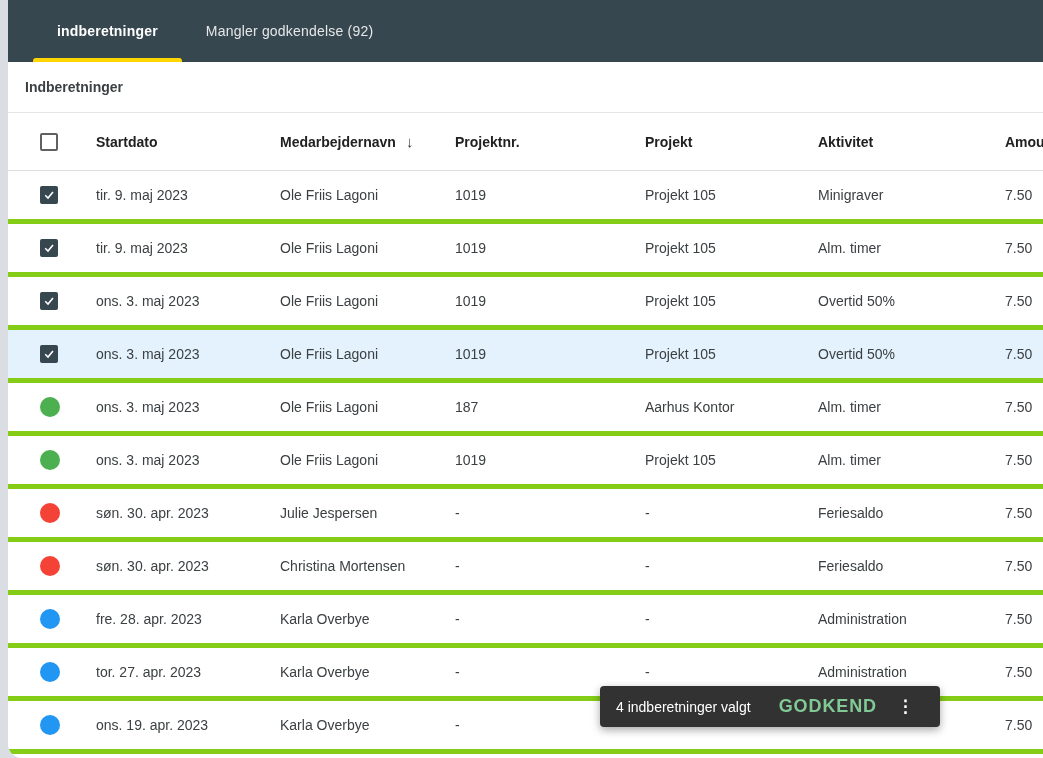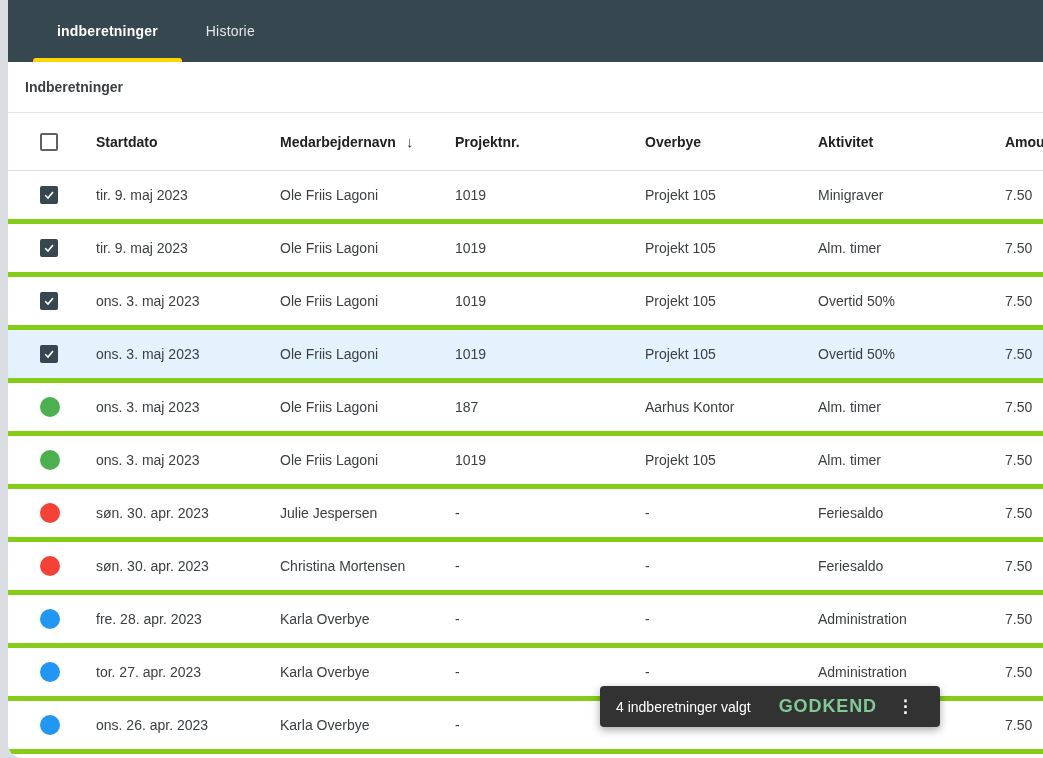--- a/index.html
+++ b/index.html
@@ -93,6 +93,9 @@
       <span>indberetninger</span>
     </div>
     <div class="tab">
+      <span>Mangler godkendelse  (92)</span>
+    </div>
+    <div class="tab">
       <span>Historie</span>
     </div>
   </div>

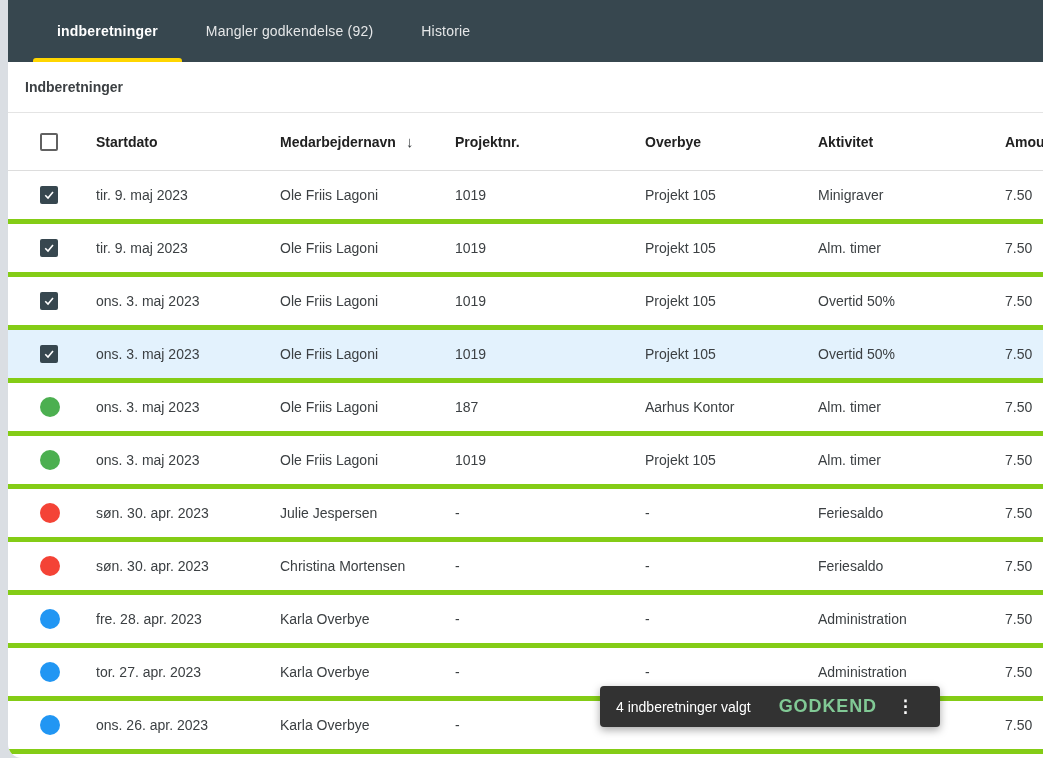--- a/index.html
+++ b/index.html
@@ -95,9 +95,6 @@
     <div class="tab">
       <span>Mangler godkendelse  (92)</span>
     </div>
-    <div class="tab">
-      <span>Historie</span>
-    </div>
   </div>
 
   <div class="page-title-row">

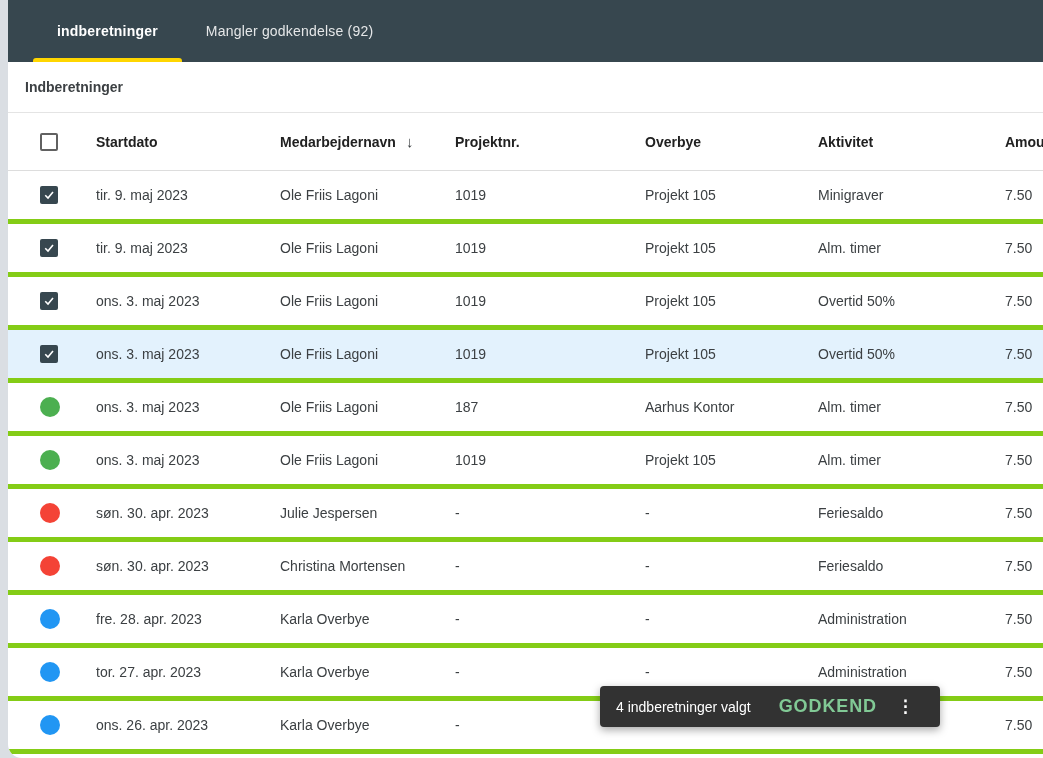--- a/index.html
+++ b/index.html
@@ -110,7 +110,7 @@
       <span>Medarbejdernavn</span><span class="sort-arrow">↓</span>
     </div>
     <div class="cell">Projektnr.</div>
-    <div class="cell">Overbye</div>
+    <div class="cell">Projekt</div>
     <div class="cell">Aktivitet</div>
     <div class="cell">Amount</div>
   </div>

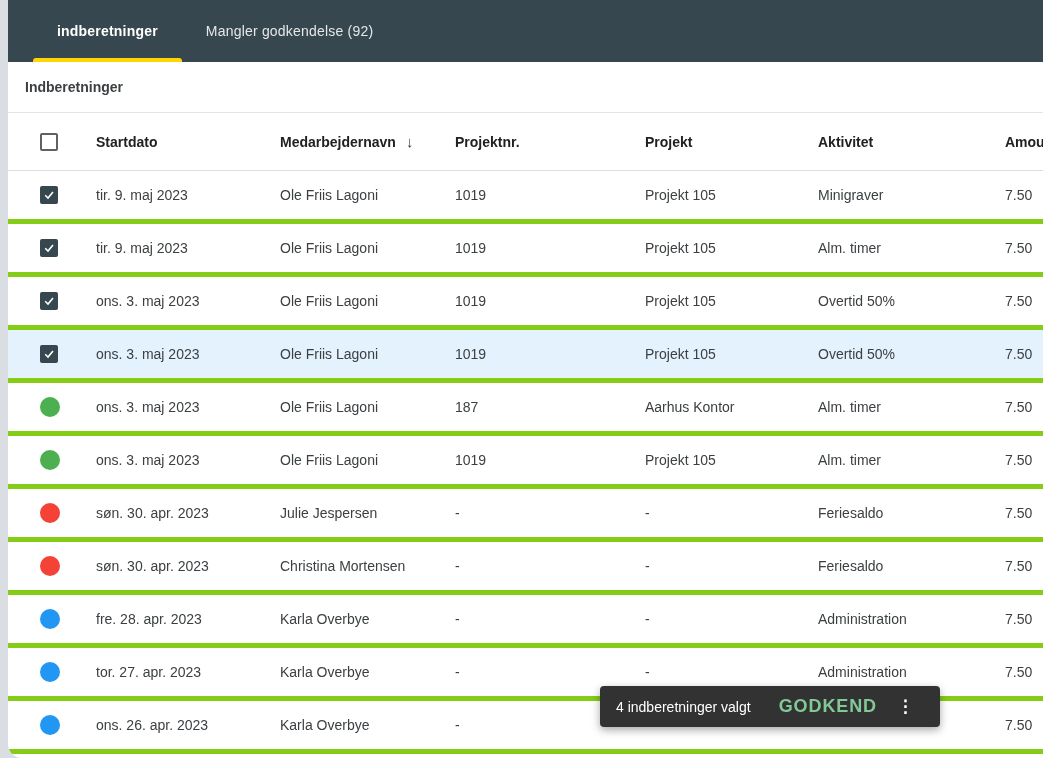--- a/index.html
+++ b/index.html
@@ -246,7 +246,7 @@
     <div class="lead-cell">
       <span class="dot" style="background: rgb(33, 150, 243);"></span>
     </div>
-    <div class="cell">ons. 26. apr. 2023</div>
+    <div class="cell">ons. 19. apr. 2023</div>
     <div class="cell">Karla Overbye</div>
     <div class="cell">-</div>
     <div class="cell"></div>

